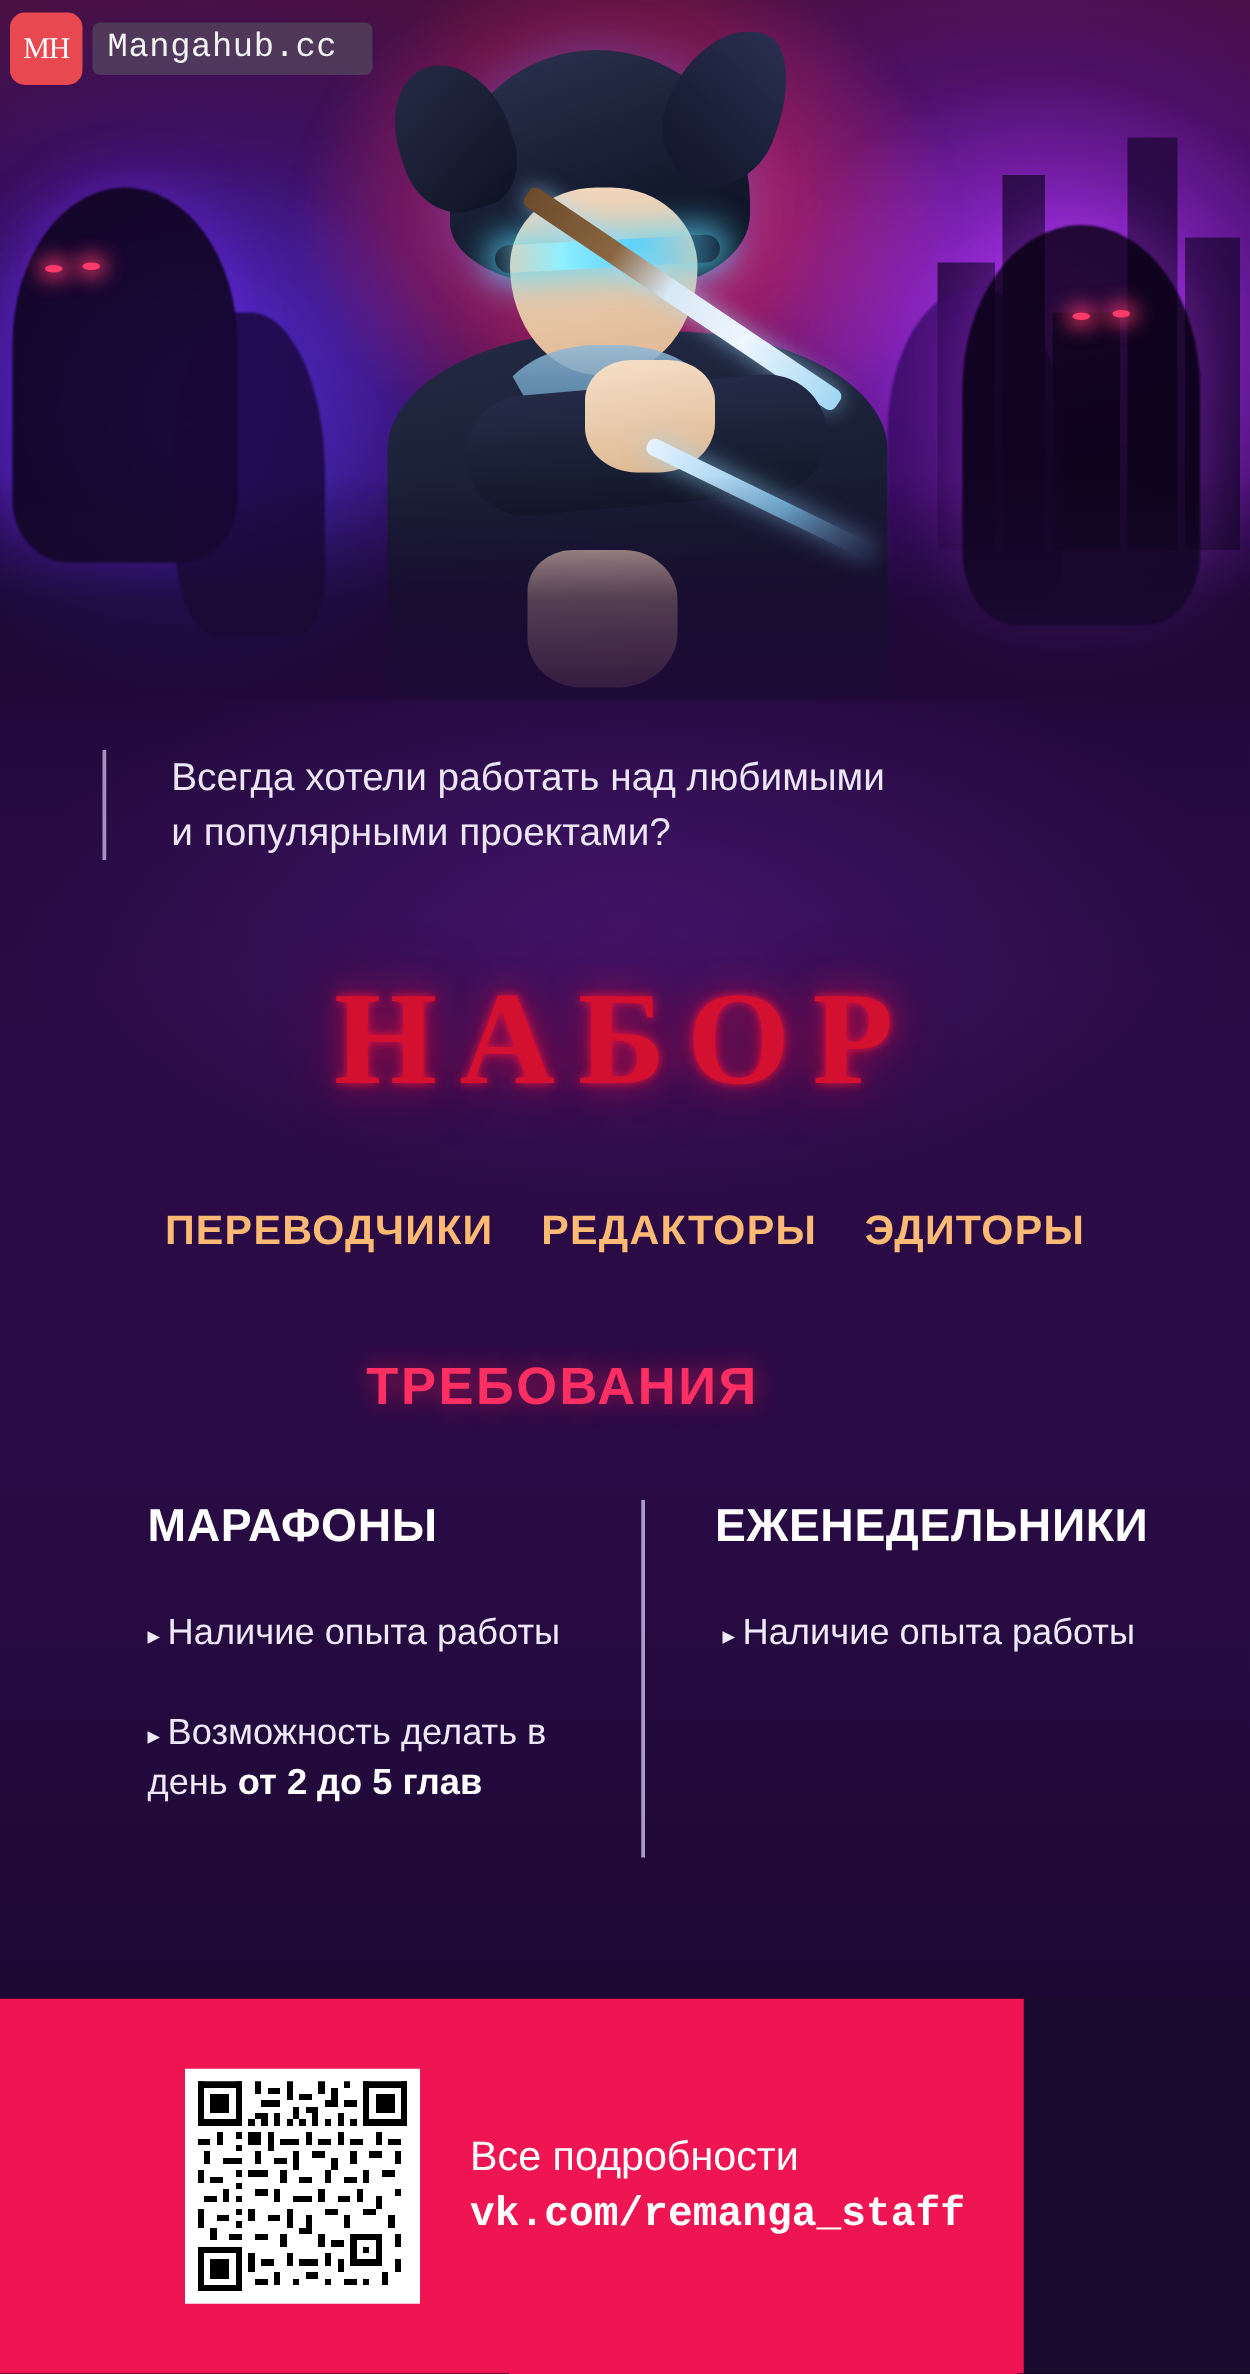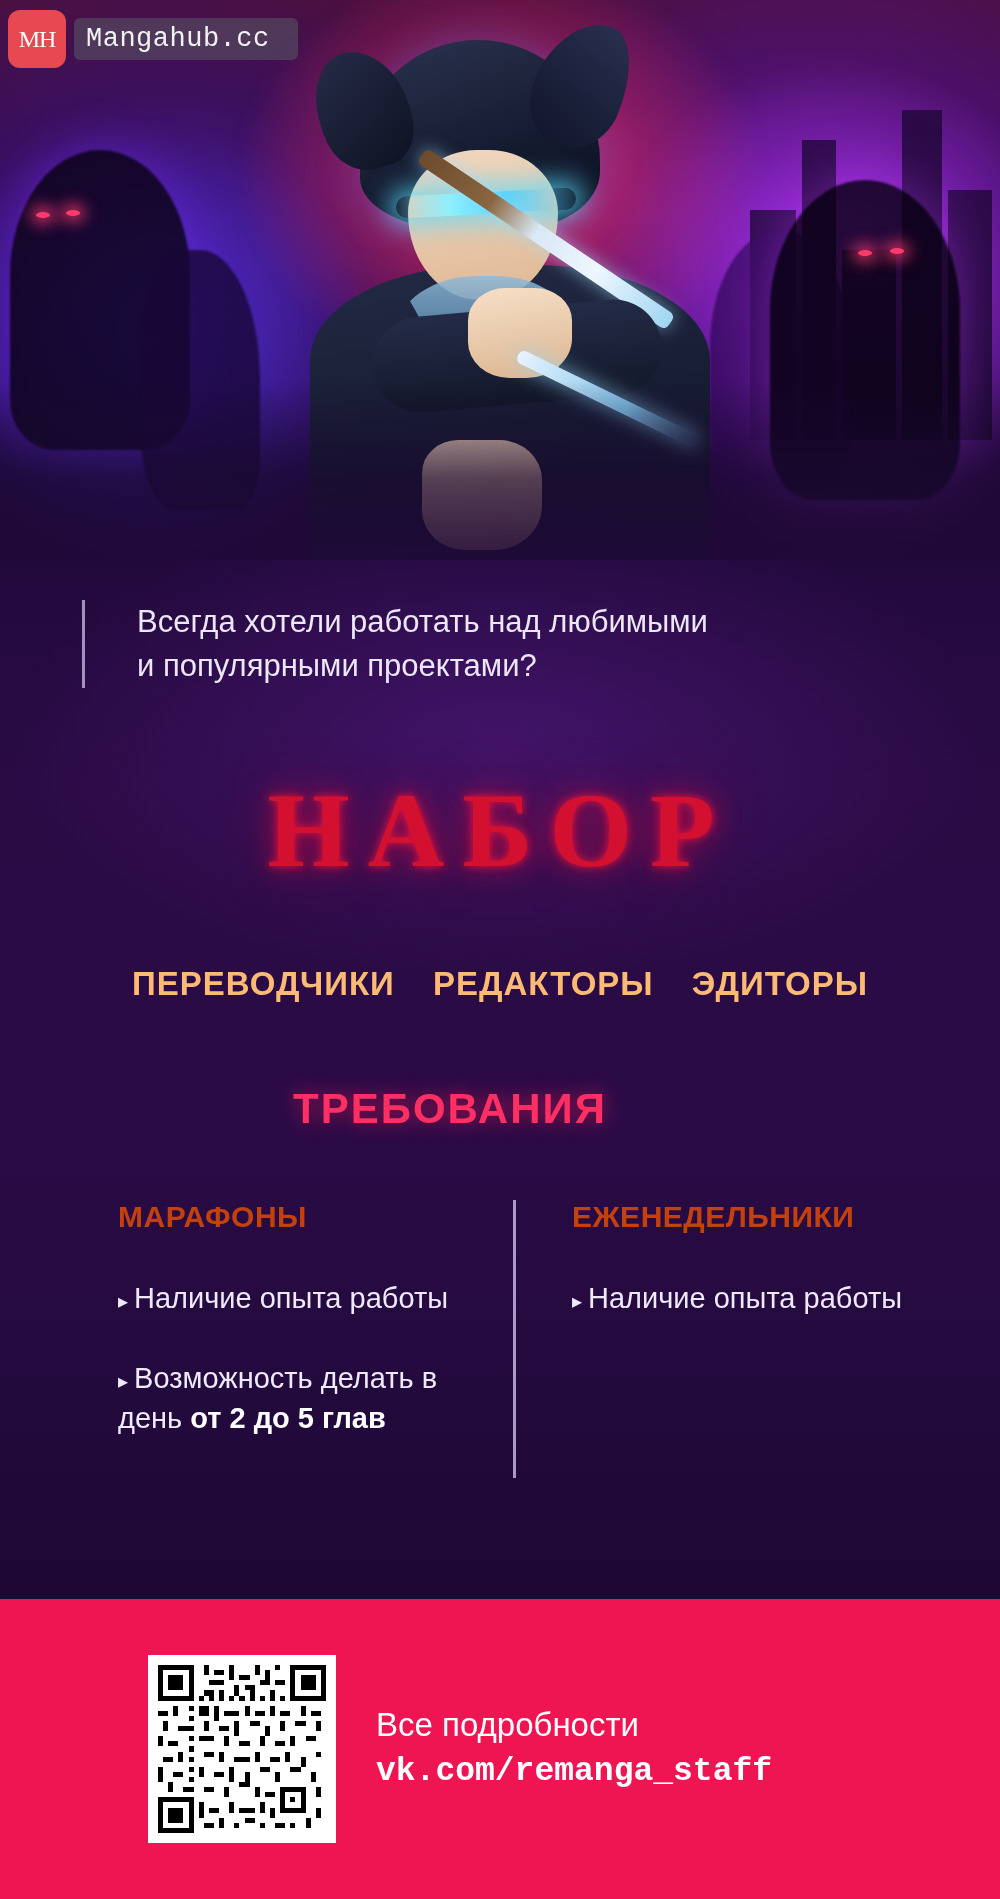--- a/index.html
+++ b/index.html
@@ -321,8 +321,8 @@
   .col.right { padding-left: 56px; border-left: 3px solid rgba(205,190,235,0.8); }
   .col h3 {
     margin: 0 0 44px 0;
-    color: #c2410c;
-    font-size: 30px;
+    color: #ffffff;
+    font-size: 37px;
     font-weight: bold;
     letter-spacing: 0.5px;
   }

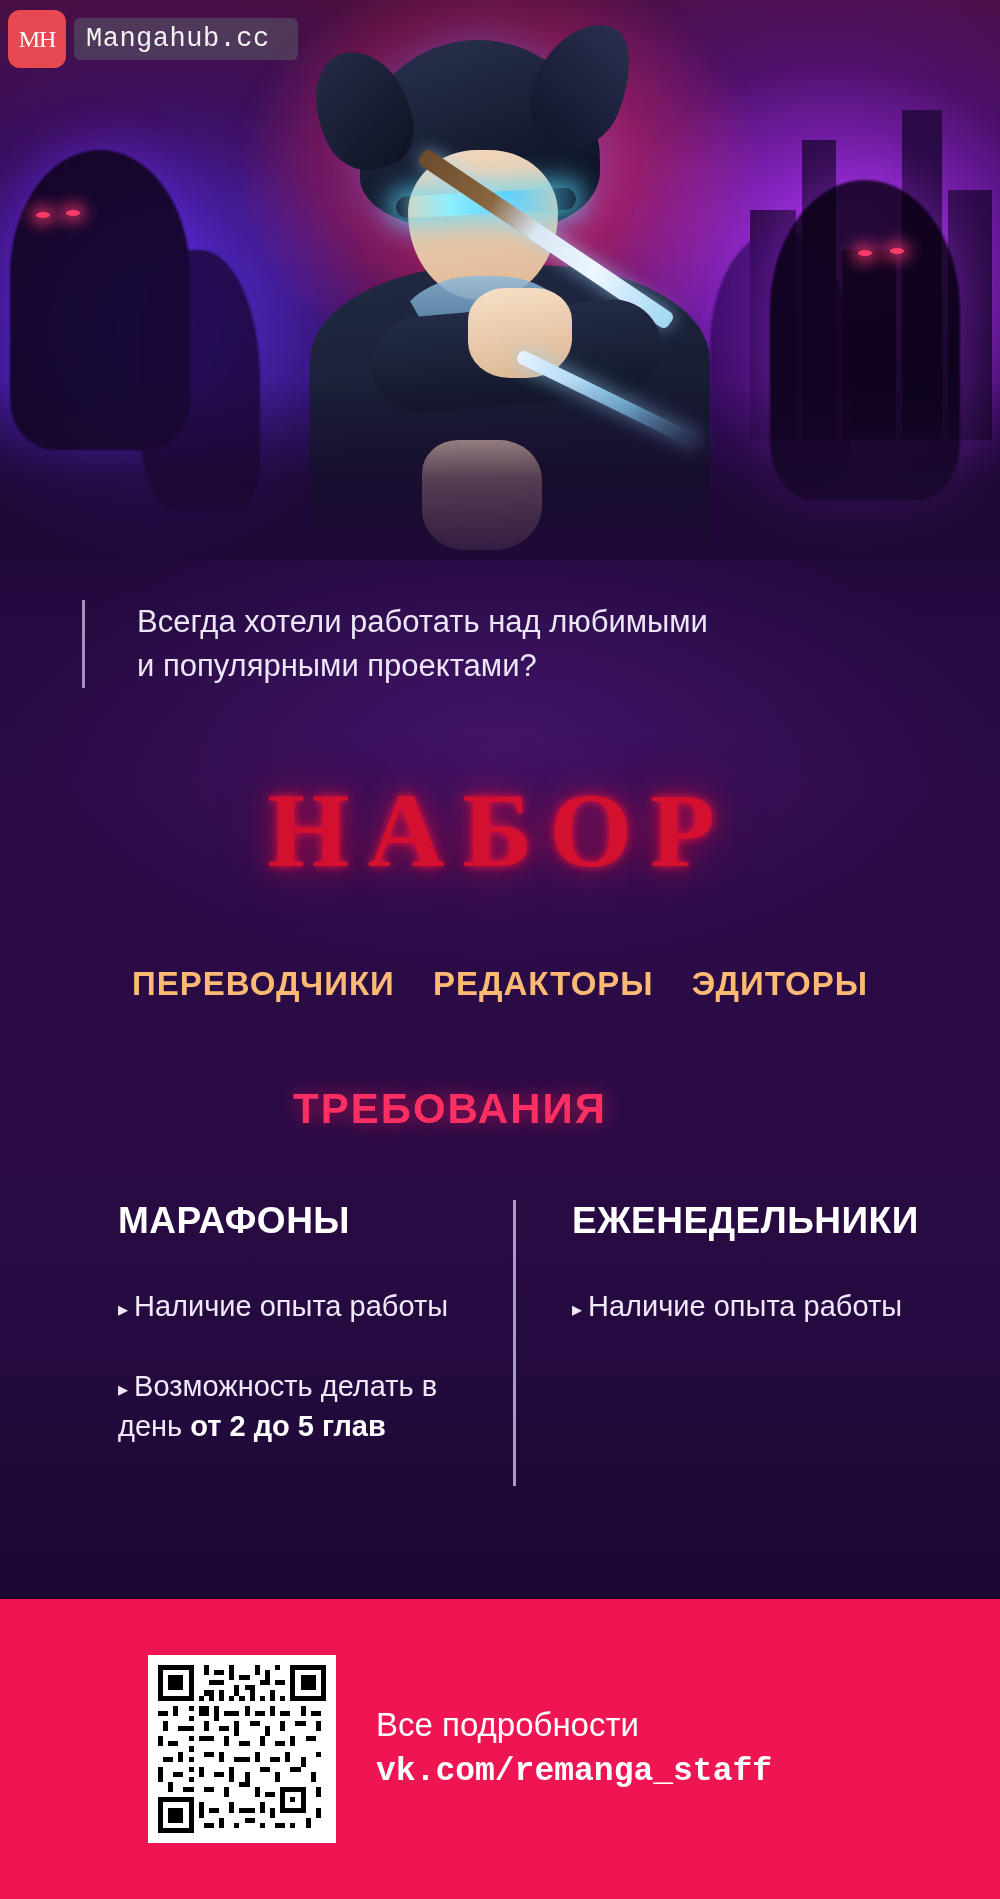--- a/index.html
+++ b/index.html
@@ -318,7 +318,7 @@
   }
   .col { width: 50%; box-sizing: border-box; }
   .col.left { padding-right: 46px; }
-  .col.right { padding-left: 56px; border-left: 3px solid rgba(205,190,235,0.8); }
+  .col.right { padding-left: 56px; border-left: 3px solid rgba(205,190,235,0.8); text-align: right; }
   .col h3 {
     margin: 0 0 44px 0;
     color: #ffffff;

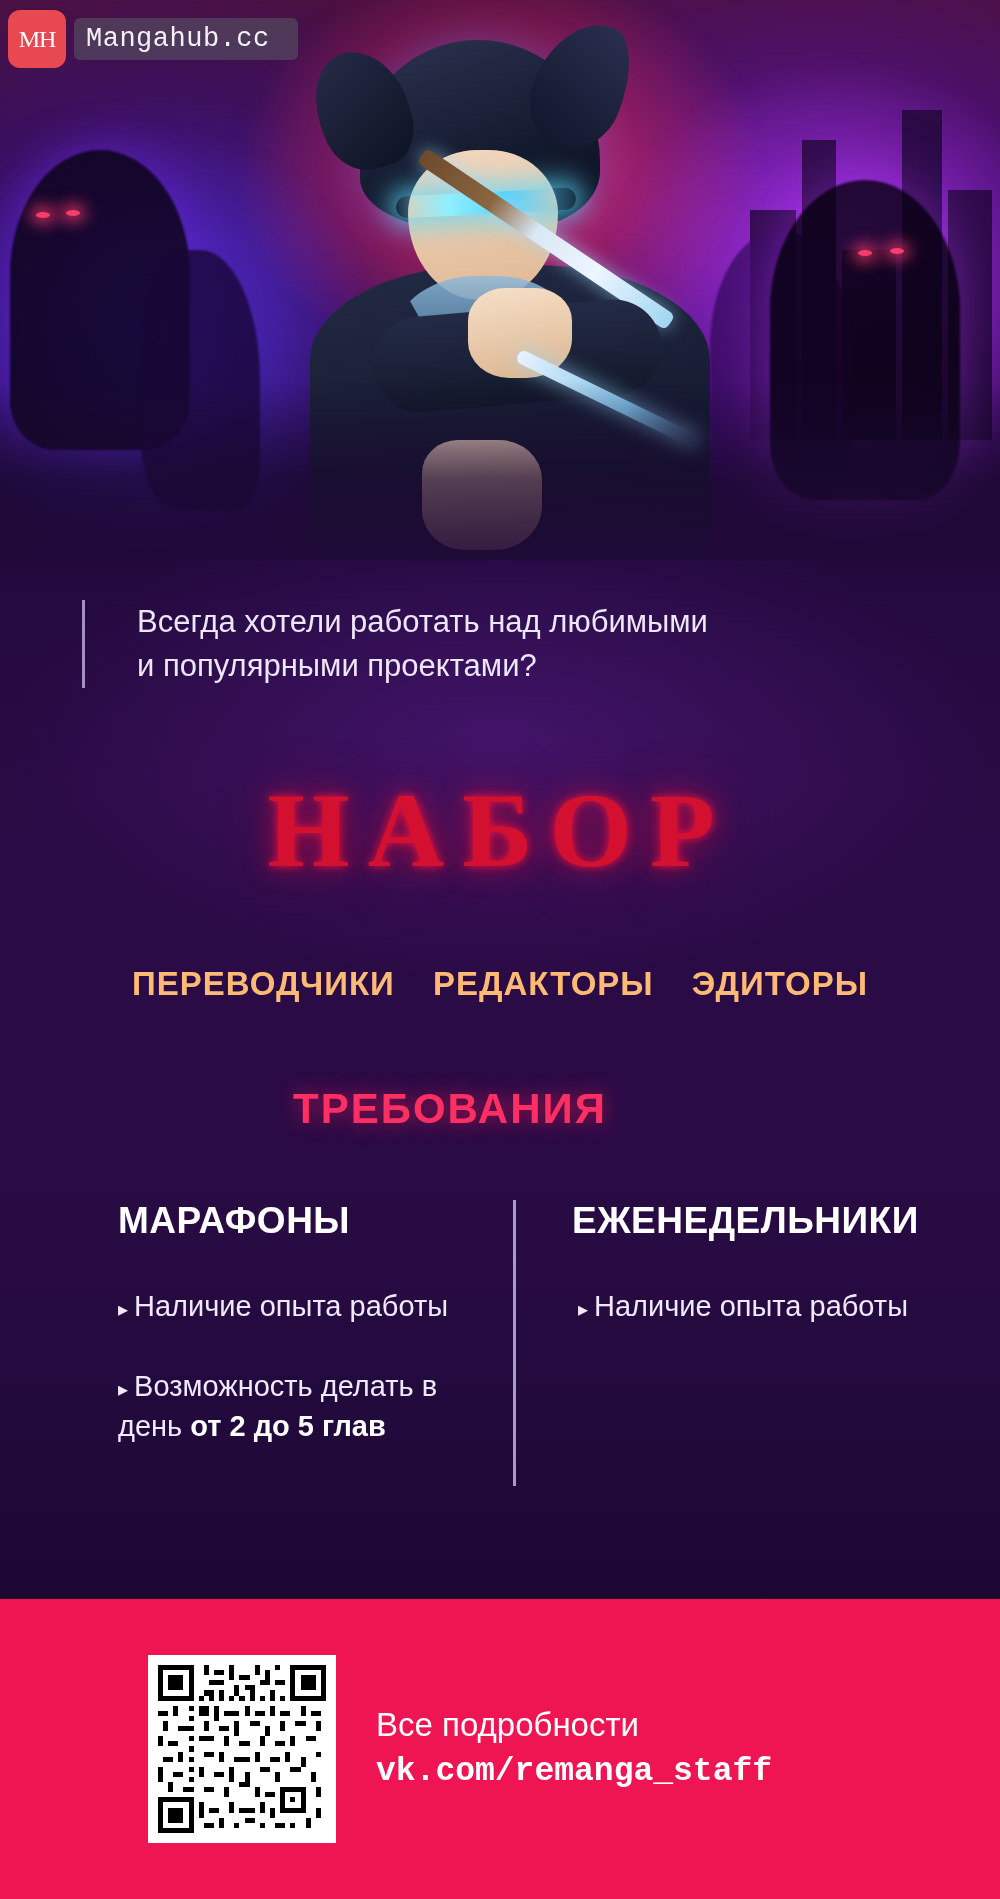--- a/index.html
+++ b/index.html
@@ -343,7 +343,7 @@
   .footer {
     position: absolute;
     left: 0; top: 1599px;
-    width: 1000px; height: 300px;
+    width: 819px; height: 300px;
     background: #ef1553;
     display: flex;
     align-items: center;

